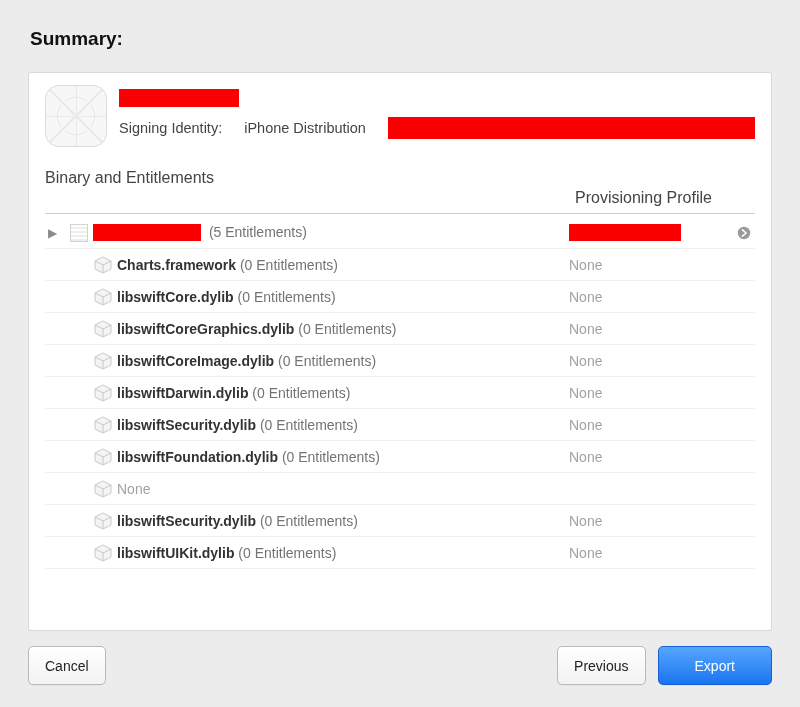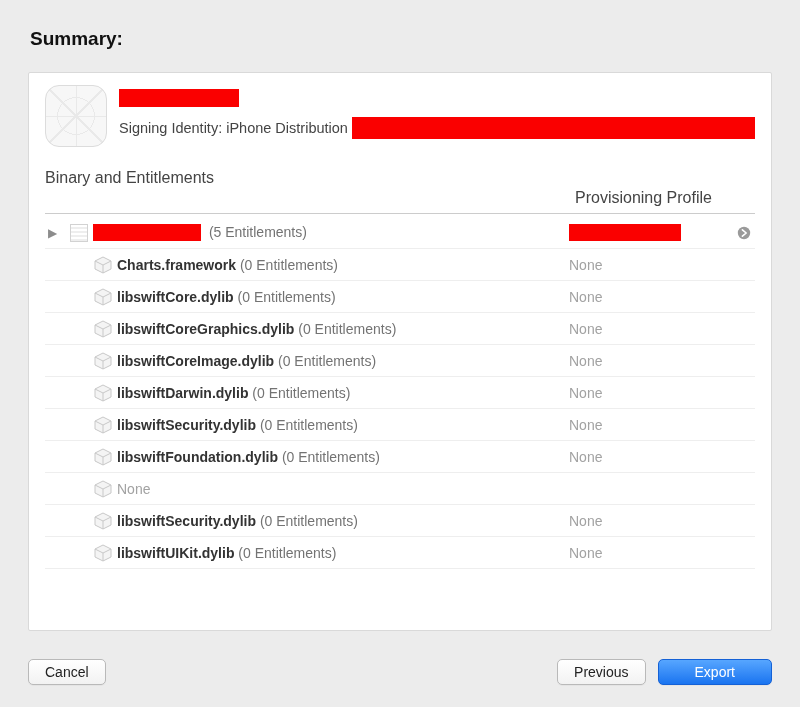--- a/index.html
+++ b/index.html
@@ -68,7 +68,7 @@
     display: flex;
     align-items: center;
   }
-  .signing-line .lbl { white-space: nowrap; padding-right: 4px; }
+  .signing-line .lbl { white-space: nowrap; padding-right: 22px; }
   .tbl-head {
     display: flex;
     font-size: 16px;

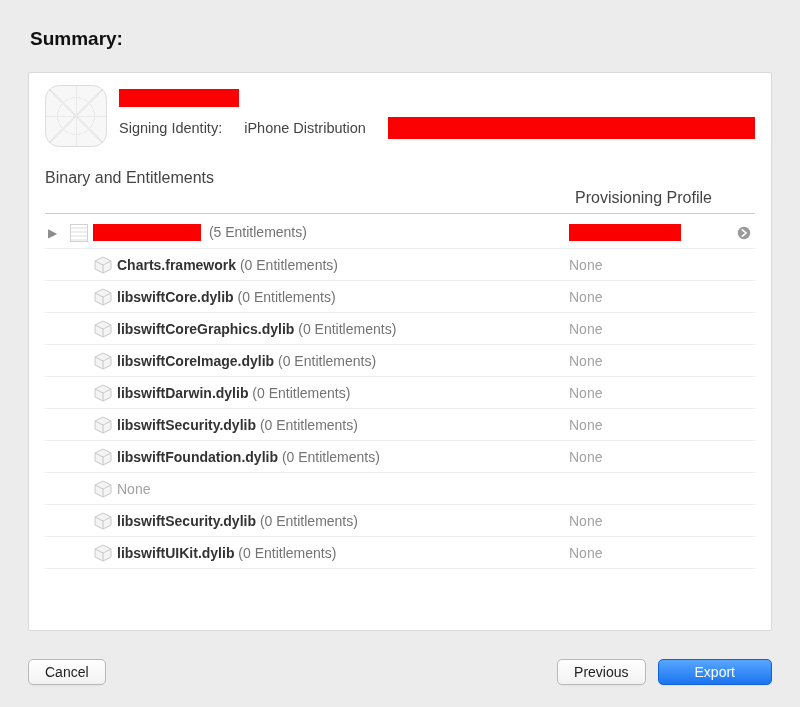--- a/index.html
+++ b/index.html
@@ -116,7 +116,7 @@
   button.mac {
     font-family: inherit;
     font-size: 14px;
-    height: 26px;
+    height: 39px;
     padding: 0 16px;
     border-radius: 5px;
     border: 1px solid #b9b9b9;

